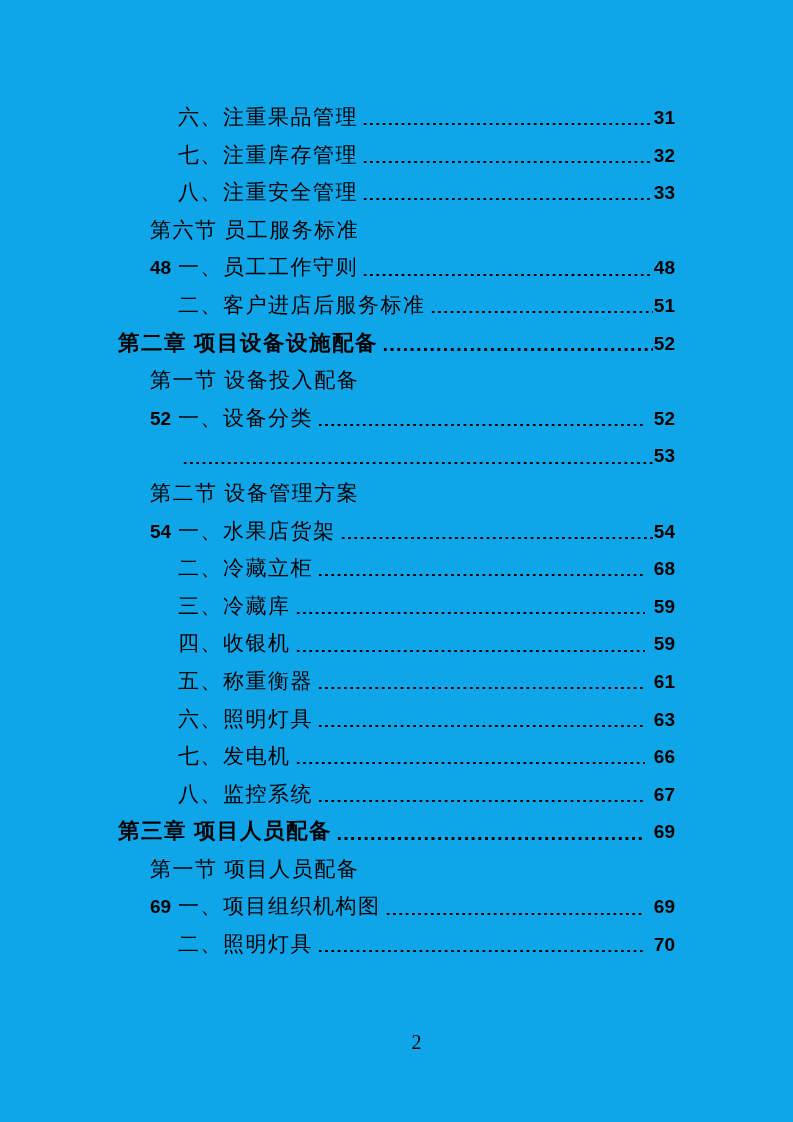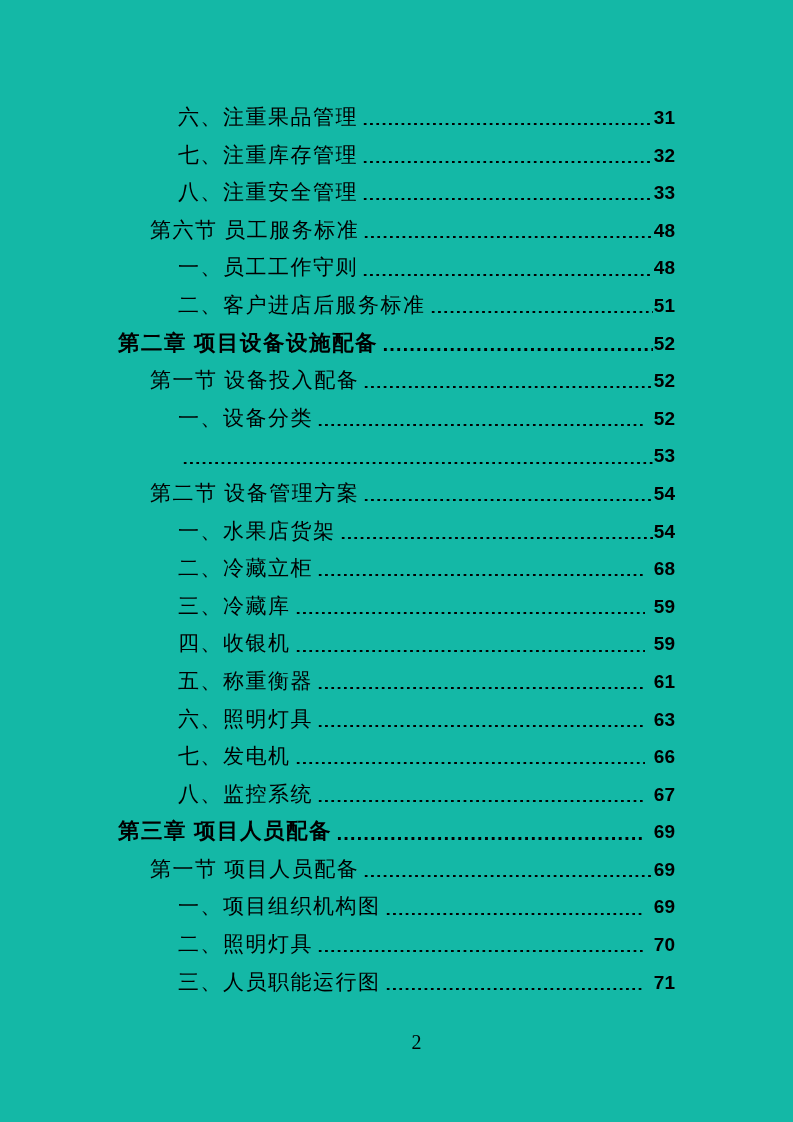--- a/index.html
+++ b/index.html
@@ -18,7 +18,7 @@
   .page {
     position: absolute;
     inset: 0;
-    background: #14b8a6;
+    background: #0ea5e9;
   }
   .toc {
     position: absolute;

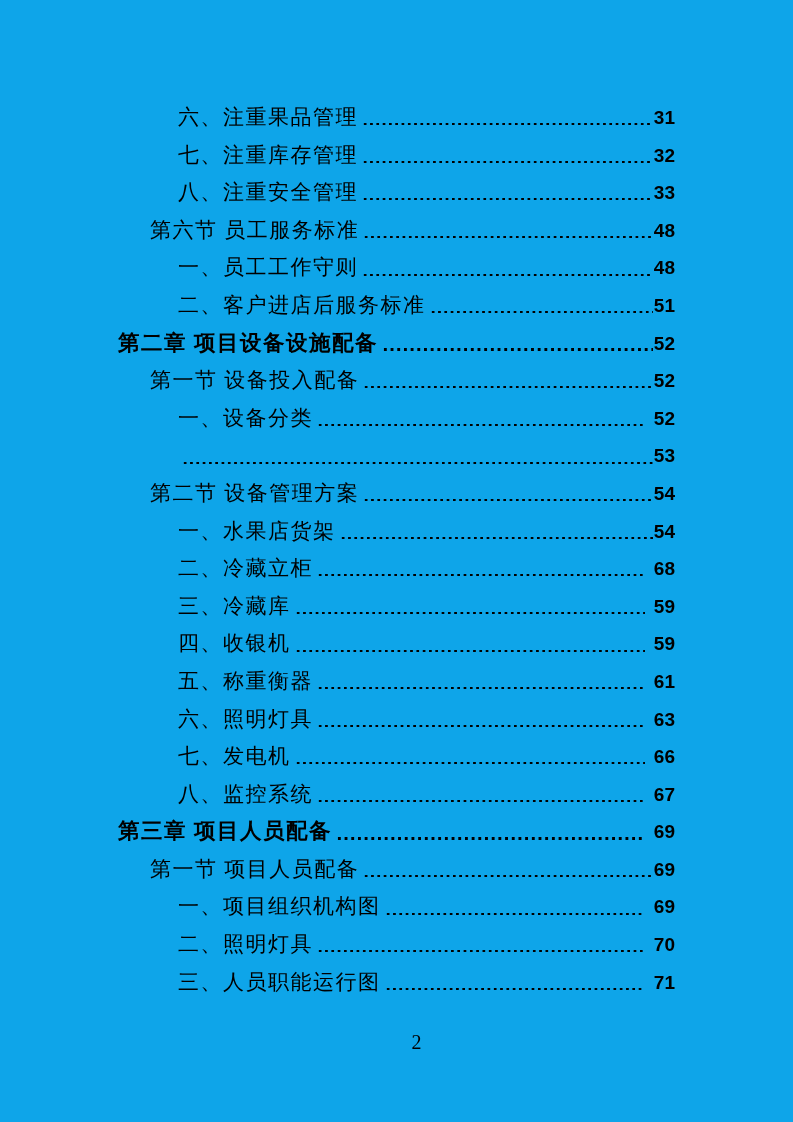--- a/index.html
+++ b/index.html
@@ -56,7 +56,7 @@
   .row.gap .pagenum {
     margin-left: 8px;
   }
-  .row.section { padding-left: 32px; }
+  .row.section { padding-left: 32px; flex-direction: column; }
   .row.item    { padding-left: 60px; }
   .row.chapter {
     font-weight: bold;

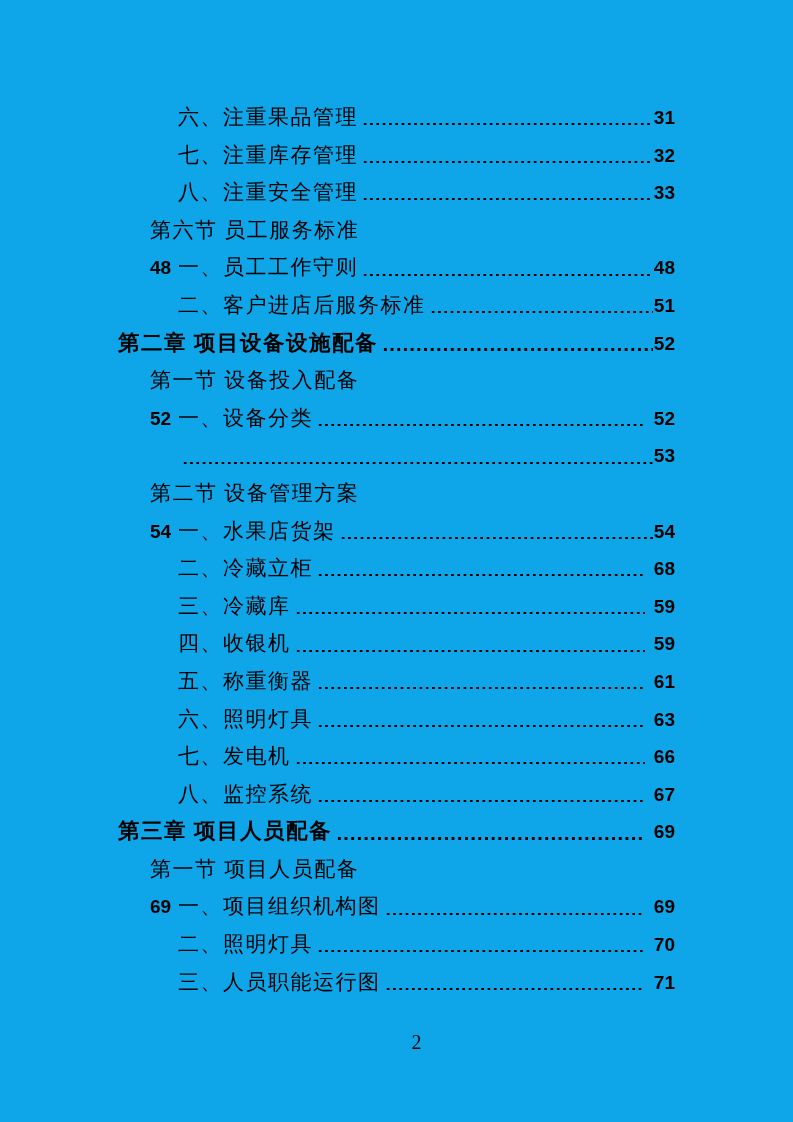--- a/index.html
+++ b/index.html
@@ -201,11 +201,6 @@
         <span class="dots"></span>
         <span class="pagenum">70</span>
       </div>
-      <div class="row item gap">
-        <span class="title">三、人员职能运行图</span>
-        <span class="dots"></span>
-        <span class="pagenum">71</span>
-      </div>
     </div>
   <div class="footer">
     <span>2</span>

